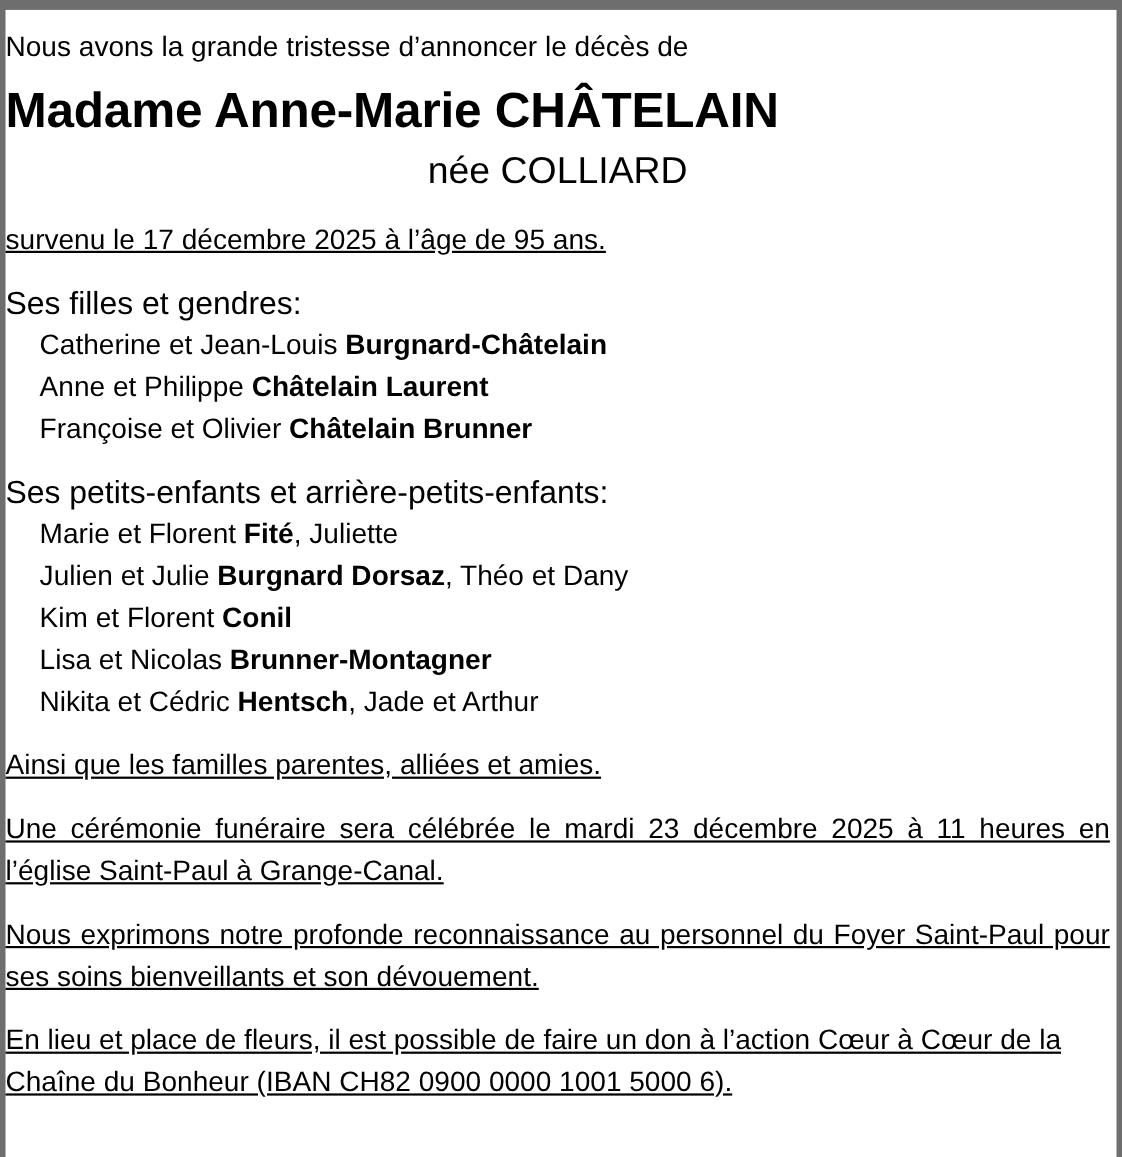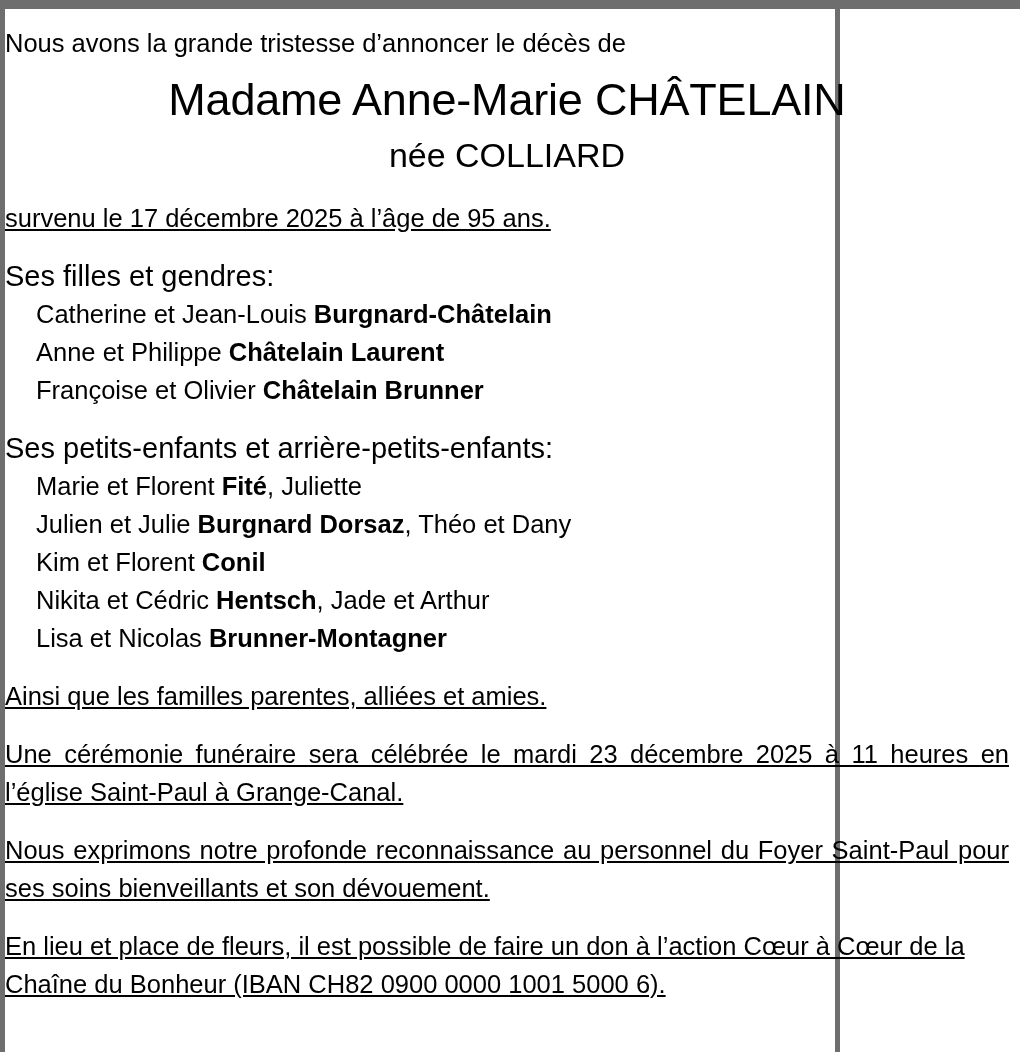--- a/index.html
+++ b/index.html
@@ -16,7 +16,7 @@
   }
   .page {
     position: relative;
-    width: 840px;
+    width: 1020px;
     height: 1052px;
     box-sizing: border-box;
     background: #ffffff;

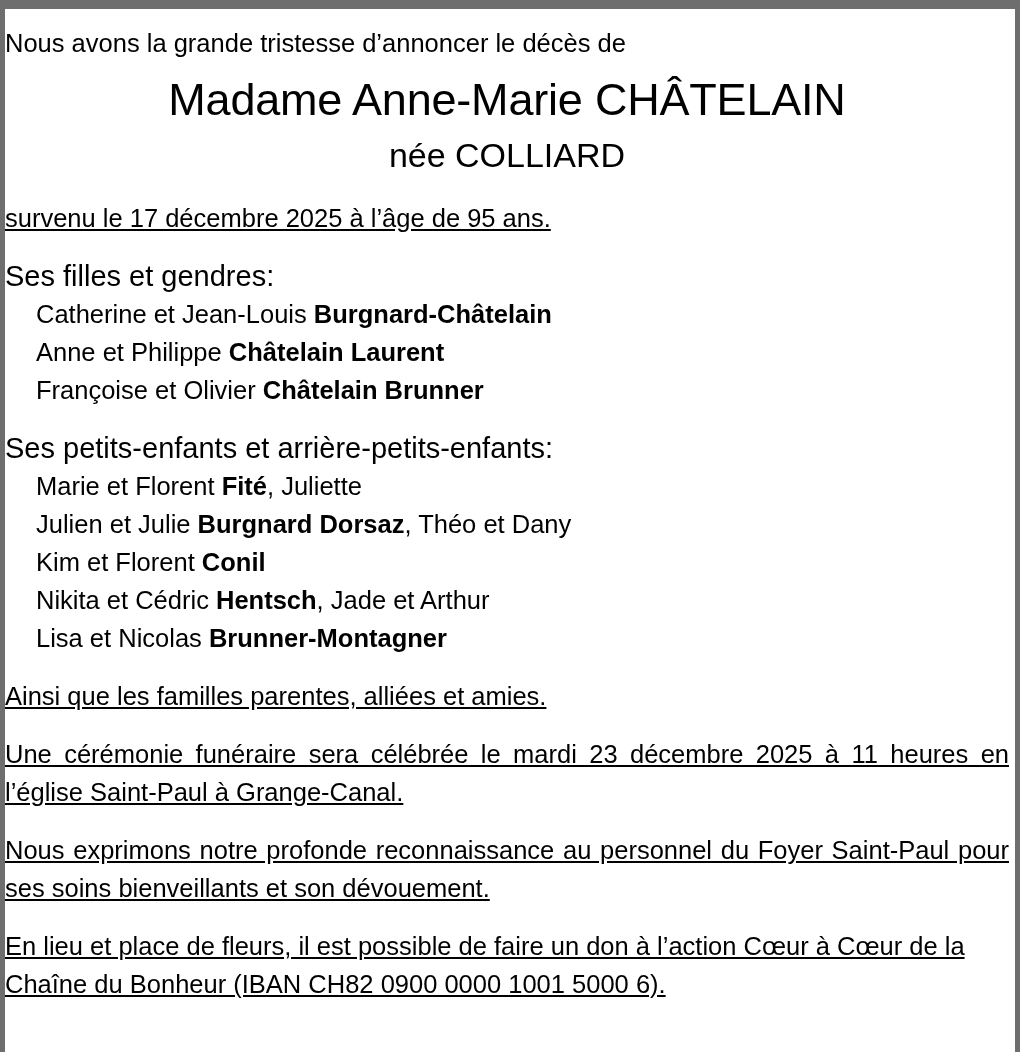--- a/index.html
+++ b/index.html
@@ -63,9 +63,9 @@
     margin-bottom: 6px;
   }
   .name {
-    text-align: center;
+    text-align: left;
     font-size: 45px;
-    font-weight: normal;
+    font-weight: bold;
     line-height: 62px;
     letter-spacing: -0.2px;
     margin-top: 6px;

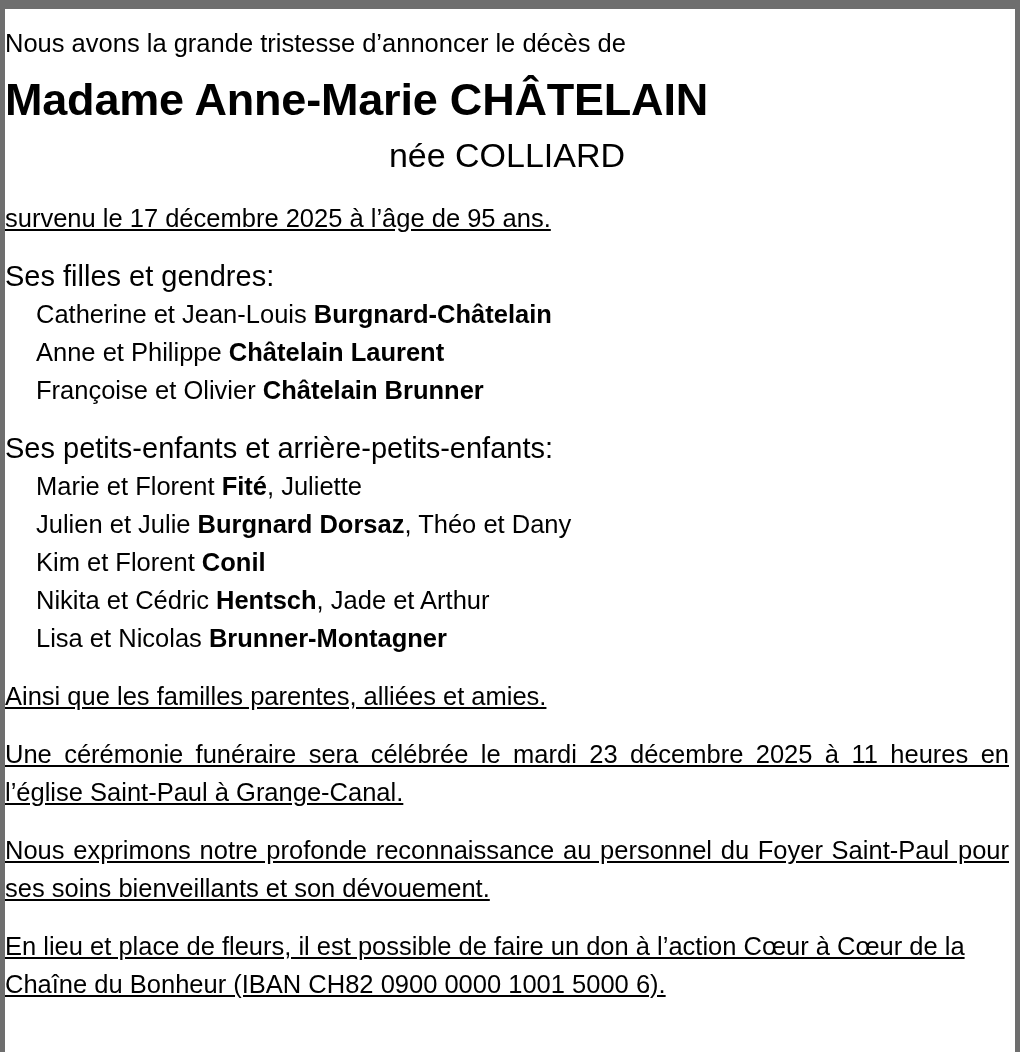--- a/index.html
+++ b/index.html
@@ -130,8 +130,8 @@
       <div class="line"><span>Marie et Florent </span><b>Fité</b><span>, Juliette</span></div>
       <div class="line"><span>Julien et Julie </span><b>Burgnard Dorsaz</b><span>, Théo et Dany</span></div>
       <div class="line"><span>Kim et Florent </span><b>Conil</b><span></span></div>
+      <div class="line"><span>Lisa et Nicolas </span><b>Brunner-Montagner</b><span></span></div>
       <div class="line"><span>Nikita et Cédric </span><b>Hentsch</b><span>, Jade et Arthur</span></div>
-      <div class="line"><span>Lisa et Nicolas </span><b>Brunner-Montagner</b><span></span></div>
     </div>
 
     <div class="para">Ainsi que les familles parentes, alliées et amies.</div>

